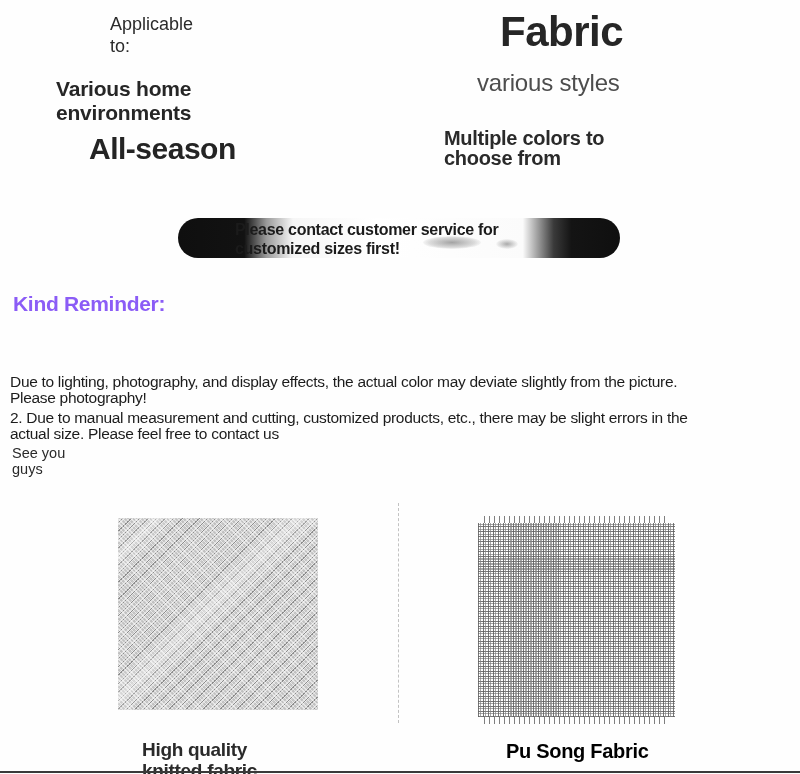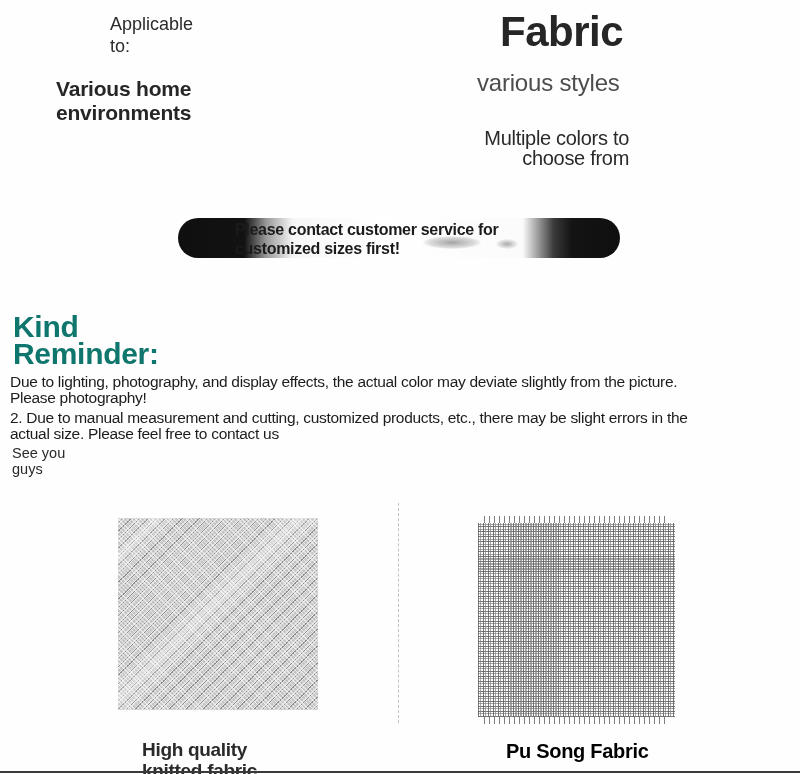--- a/index.html
+++ b/index.html
@@ -146,6 +146,7 @@
 
   <div class="applicable">Applicable to:</div>
   <div class="environments">Various home environments</div>
+  <div class="season">All-season</div>
 
   <div class="color-title">Fabric</div>
   <div class="styles">various styles</div>

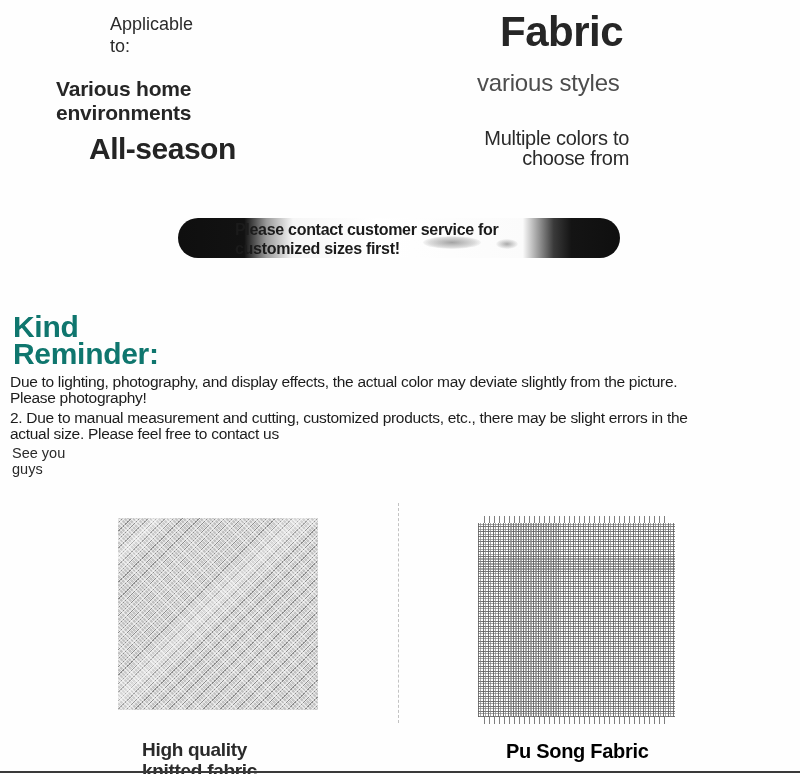--- a/index.html
+++ b/index.html
@@ -42,9 +42,8 @@
   }
   .choices {
     position: absolute; left: 444px; top: 128px; width: 185px;
-    font-size: 20px; line-height: 20px; font-weight: normal; color: #2a2a2a;
+    font-size: 20px; line-height: 20px; font-weight: bold; color: #2a2a2a;
     letter-spacing: -0.3px;
-    text-align: right;
   }
 
   

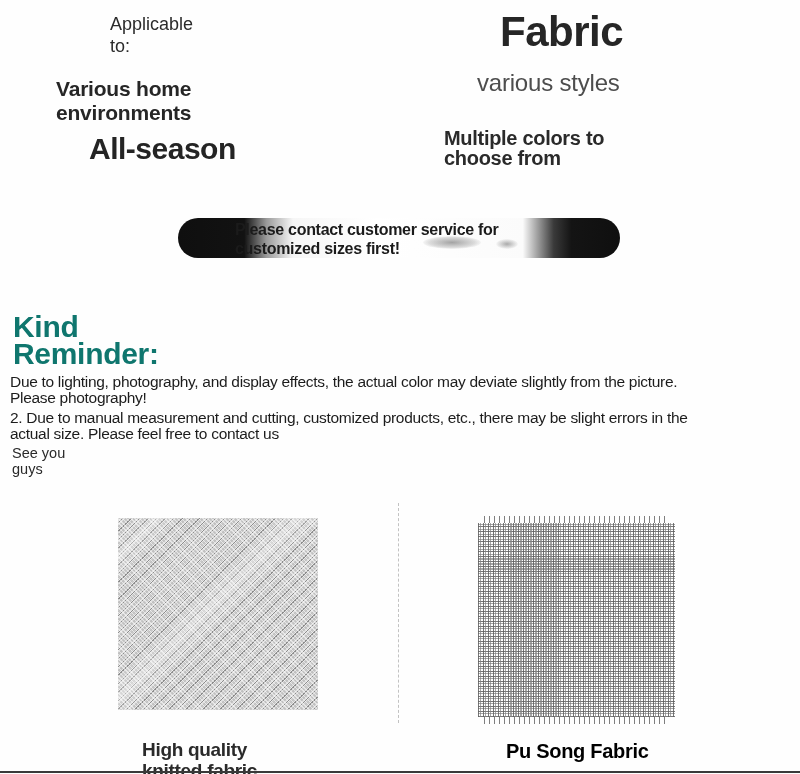--- a/index.html
+++ b/index.html
@@ -73,8 +73,8 @@
 
   
   .reminder-heading {
-    position: absolute; left: 13px; top: 313px; width: 160px;
-    font-size: 30px; line-height: 27px; font-weight: bold; color: #0f766e;
+    position: absolute; left: 13px; top: 290px; width: 160px;
+    font-size: 21px; line-height: 27px; font-weight: bold; color: #8b5cf6;
     letter-spacing: -0.3px;
   }
   .reminder-body {

